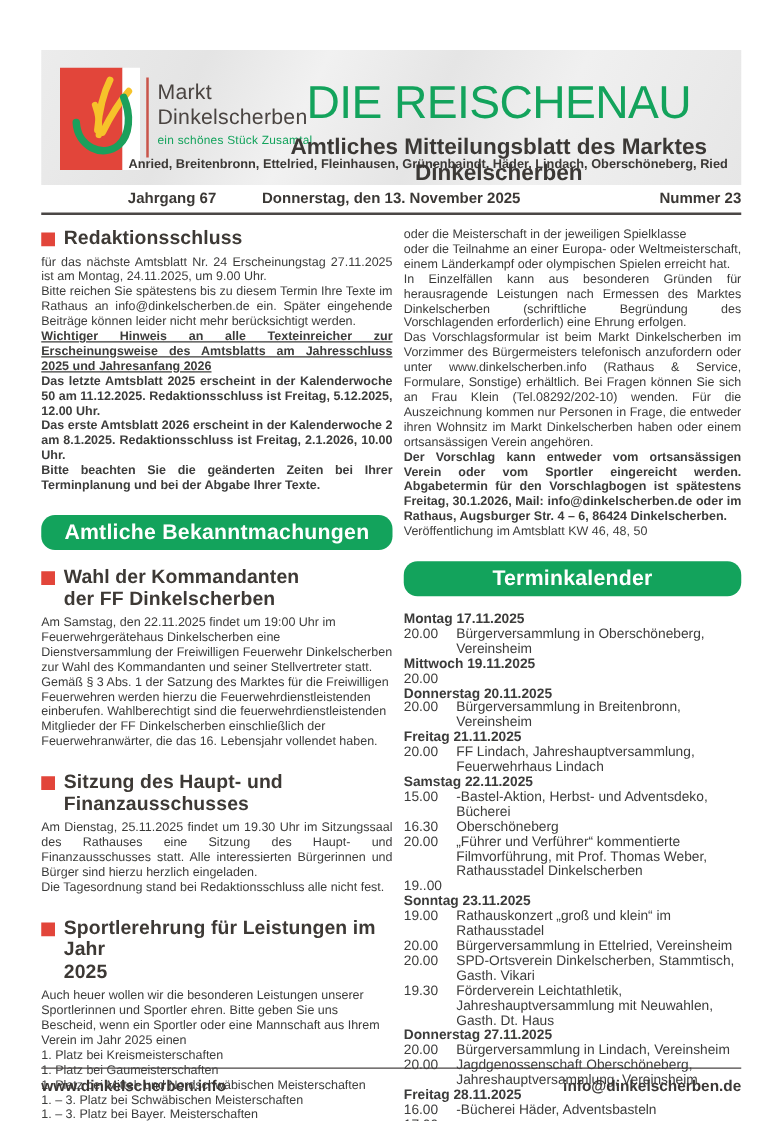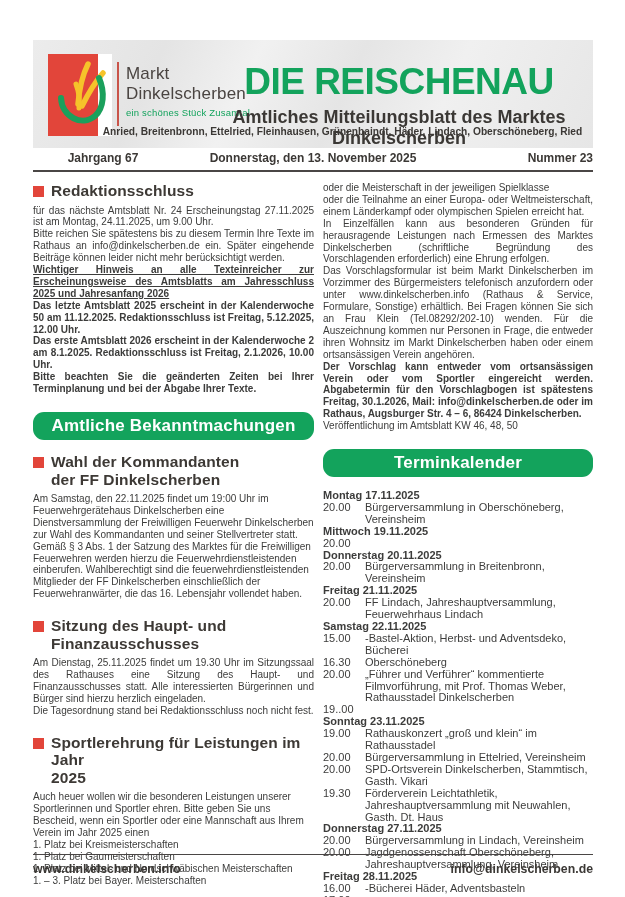--- a/index.html
+++ b/index.html
@@ -26,7 +26,7 @@
   .logo-tagline{font-size:9.5px; color:var(--green,#13A35C); margin-top:3px; letter-spacing:0.2px;}
   .masthead{position:absolute; left:172px; top:22px; width:388px; text-align:center;}
   .masthead h1{
-    font-size:37px; line-height:40px; font-weight:700;
+    font-size:37px; line-height:40px; font-weight:400;
     color:var(--green,#13A35C); letter-spacing:-0.5px;
   }
   .masthead .subtitle{font-size:18px; font-weight:700; color:var(--ink,#3B3835); margin-top:5px;}

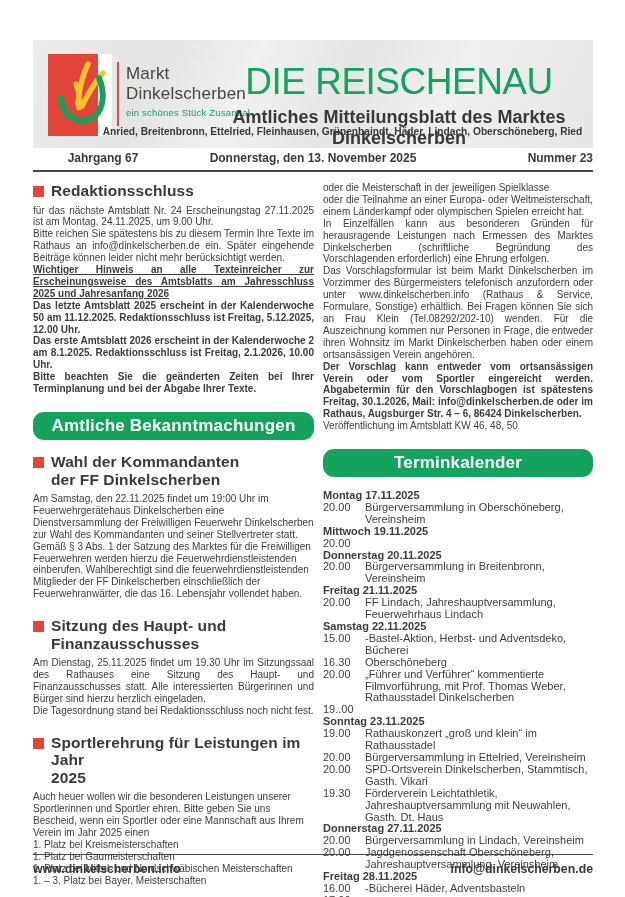--- a/index.html
+++ b/index.html
@@ -41,7 +41,7 @@
     font-size:12px; font-weight:700; color:var(--ink,#3B3835);
     padding-bottom:5px; border-bottom:2px solid #4a4645;
   }
-  .meta-row .m-left{flex:1; text-align:center;}
+  .meta-row .m-left{flex:1; text-align:right;}
   .meta-row .m-center{flex:2; text-align:center;}
   .meta-row .m-right{flex:1; text-align:right;}
   

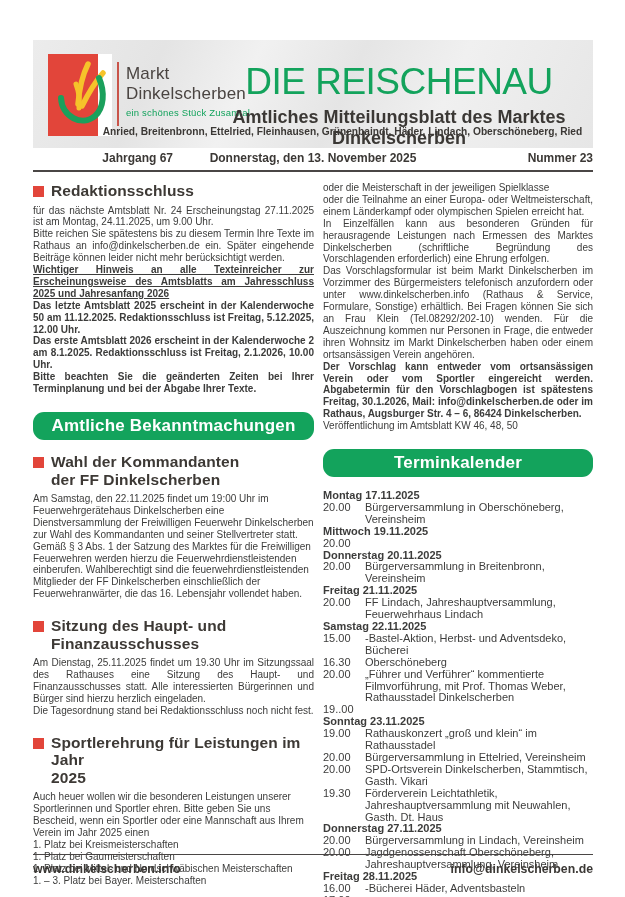--- a/index.html
+++ b/index.html
@@ -160,7 +160,7 @@
 
           <p class="para" data-style="normal">Am Dienstag, 25.11.2025 findet um 19.30 Uhr im Sitzungssaal des Rathauses eine Sitzung des Haupt- und Finanzausschusses statt. Alle interessierten Bürgerinnen und Bürger sind hierzu herzlich eingeladen.</p>
 
-          <p class="para" data-style="normal">Die Tagesordnung stand bei Redaktionsschluss noch nicht fest.</p>
+          <p class="para" data-style="normal">Die Tagesordnung stand bei Redaktionsschluss alle nicht fest.</p>
         </div>
     </section>
 

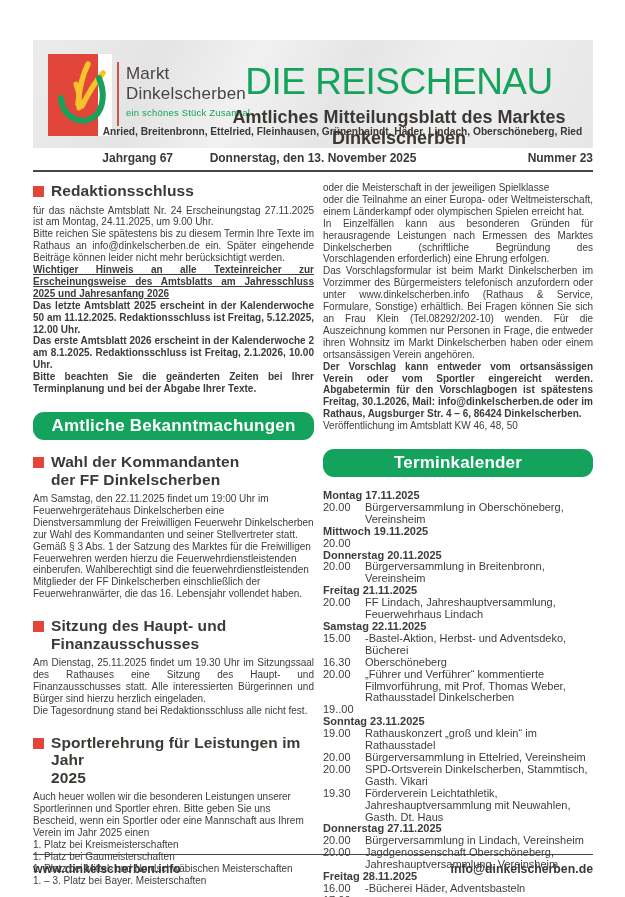--- a/index.html
+++ b/index.html
@@ -182,6 +182,7 @@
 
           <p class="list-item">1. Platz bei Mittel- und Nordschwäbischen Meisterschaften</p>
 
+          <p class="list-item">1. – 3. Platz bei Schwäbischen Meisterschaften</p>
 
           <p class="list-item">1. – 3. Platz bei Bayer. Meisterschaften</p>
 

